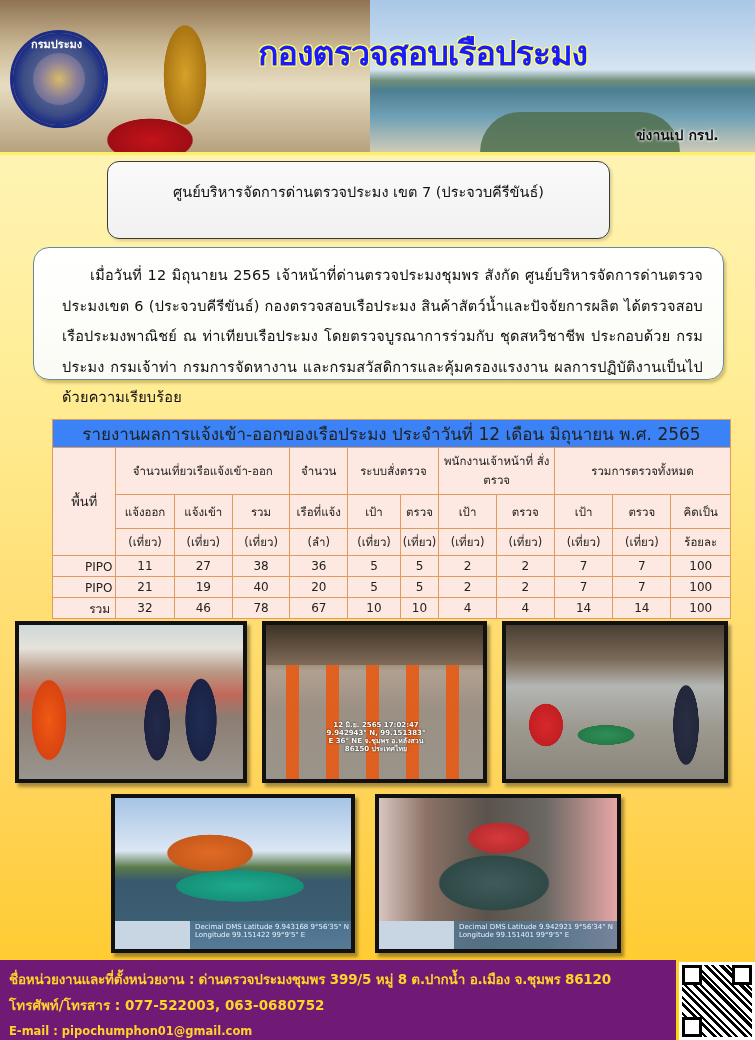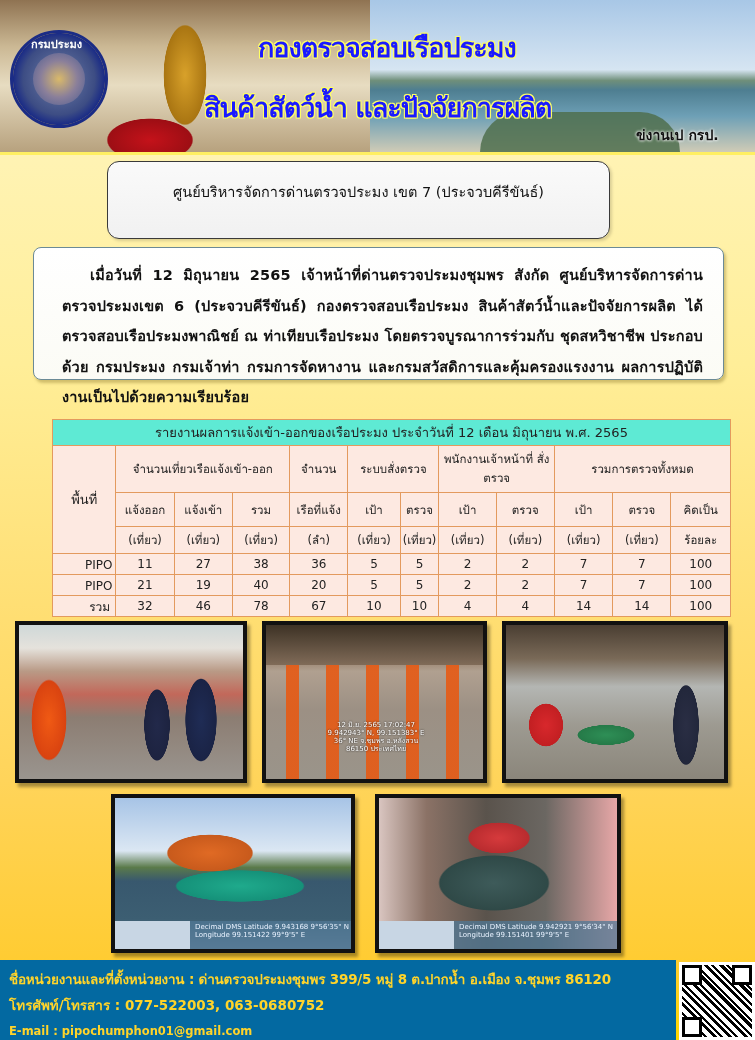--- a/index.html
+++ b/index.html
@@ -36,7 +36,7 @@
     color: #1a1aff; text-shadow: 0 0 2px #ffff66, 1px 1px 0 #ffff66, -1px -1px 0 #ffff66, 1px -1px 0 #ffff66, -1px 1px 0 #ffff66;
     letter-spacing: -1px; white-space: nowrap;
   }
-  .banner .title1 { left: 258px; top: 26px; font-size: 27px; }
+  .banner .title1 { left: 258px; top: 26px; font-size: 34px; }
   .banner .title2 { left: 204px; top: 86px; font-size: 27px; }
   .logo-left {
     position: absolute; left: 10px; top: 30px; width: 98px; height: 98px; border-radius: 50%;

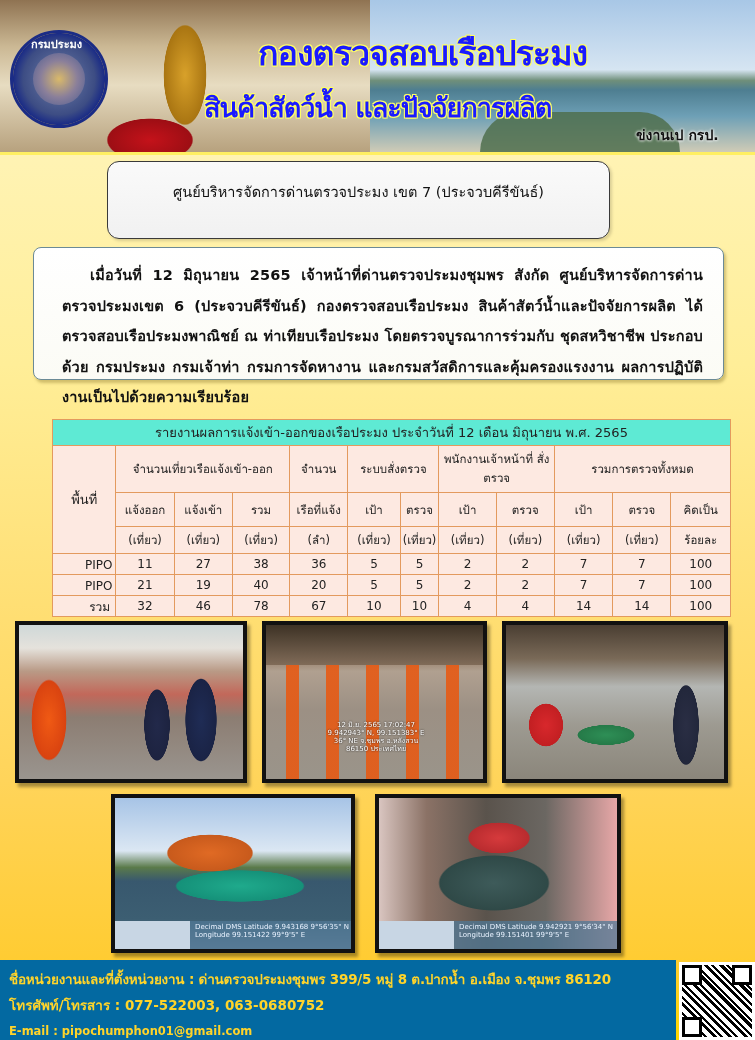--- a/index.html
+++ b/index.html
@@ -209,7 +209,6 @@
     <span class="txt-top">กรมประมง</span>
   </div>
   <div class="title1">กองตรวจสอบเรือประมง</div>
-  <div class="title2">สินค้าสัตว์น้ำ และปัจจัยการผลิต</div>
   <div class="news-label">ข่งานเป กรป.</div>
   <div class="banner-stripe"></div>
 </div>

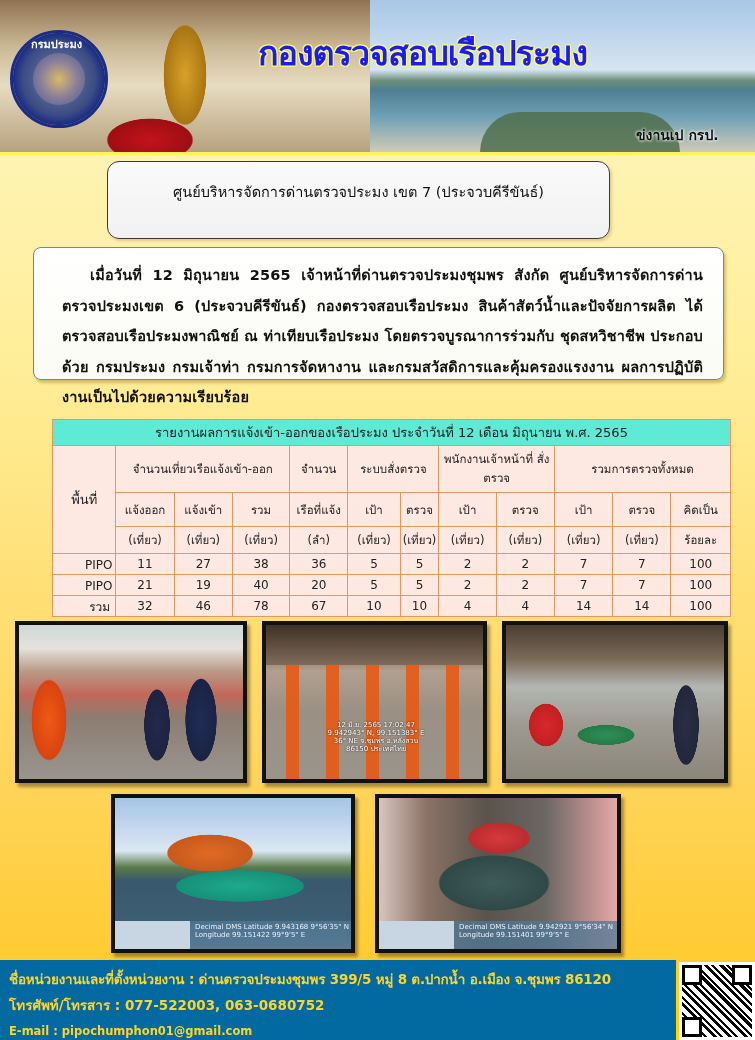--- a/index.html
+++ b/index.html
@@ -86,10 +86,9 @@
   .desc-box {
     position: absolute; left: 33px; top: 247px; width: 691px; height: 133px;
     background: linear-gradient(180deg, #ffffff 0%, #fbfbf5 100%);
-    border: 1.5px solid #6b8a96; border-radius: 8px;
+    border: 1.5px solid #6b8a96; border-radius: 16px;
     padding: 12px 20px 0 28px;
     box-shadow: 2px 3px 3px rgba(120,100,30,.35);
-    font-weight: bold;
   }
   .desc-box p {
     font-size: 14.5px; line-height: 30.5px; color: #111; text-align: justify; text-align-last: left;

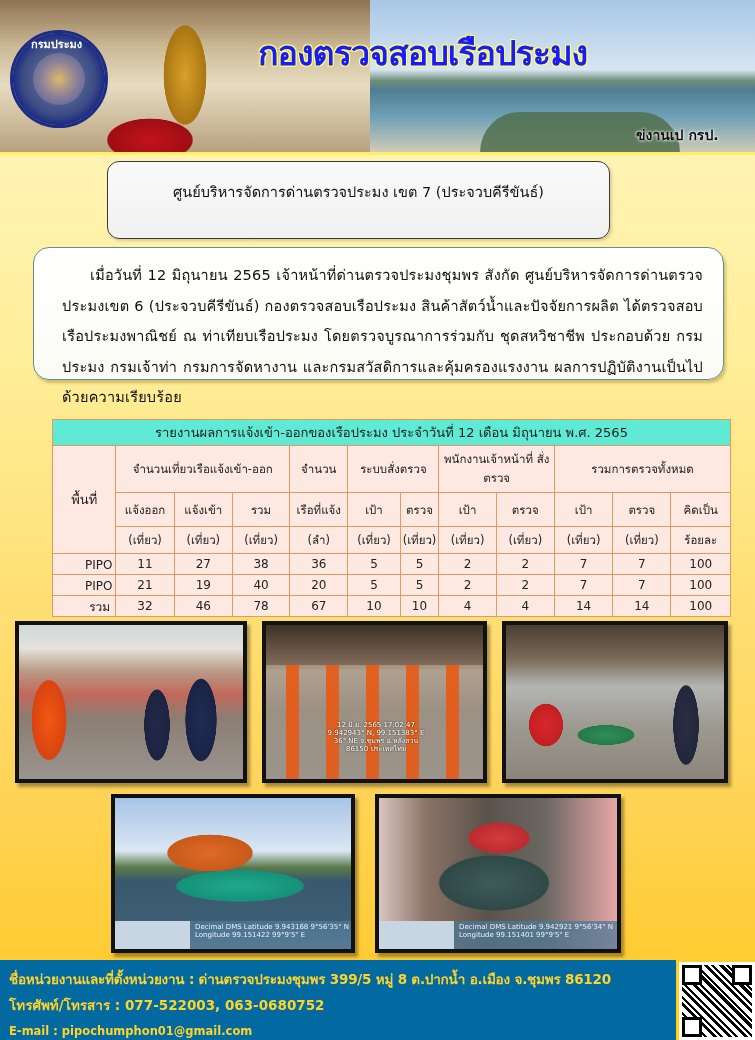--- a/index.html
+++ b/index.html
@@ -106,7 +106,7 @@
     border: 1.5px solid #e39a5e; text-align: center; vertical-align: middle;
     font-weight: normal; padding: 0 1px; white-space: nowrap; overflow: hidden;
   }
-  .report-table .caption-row td { height: 26px; background: #5eead4; font-size: 13px; }
+  .report-table .caption-row td { height: 26px; background: #3b82f6; font-size: 17px; }
   .report-table .h1 td { height: 47px; line-height: 19px; white-space: normal; }
   .report-table .h2 td { height: 34px; }
   .report-table .h3 td { height: 27px; }

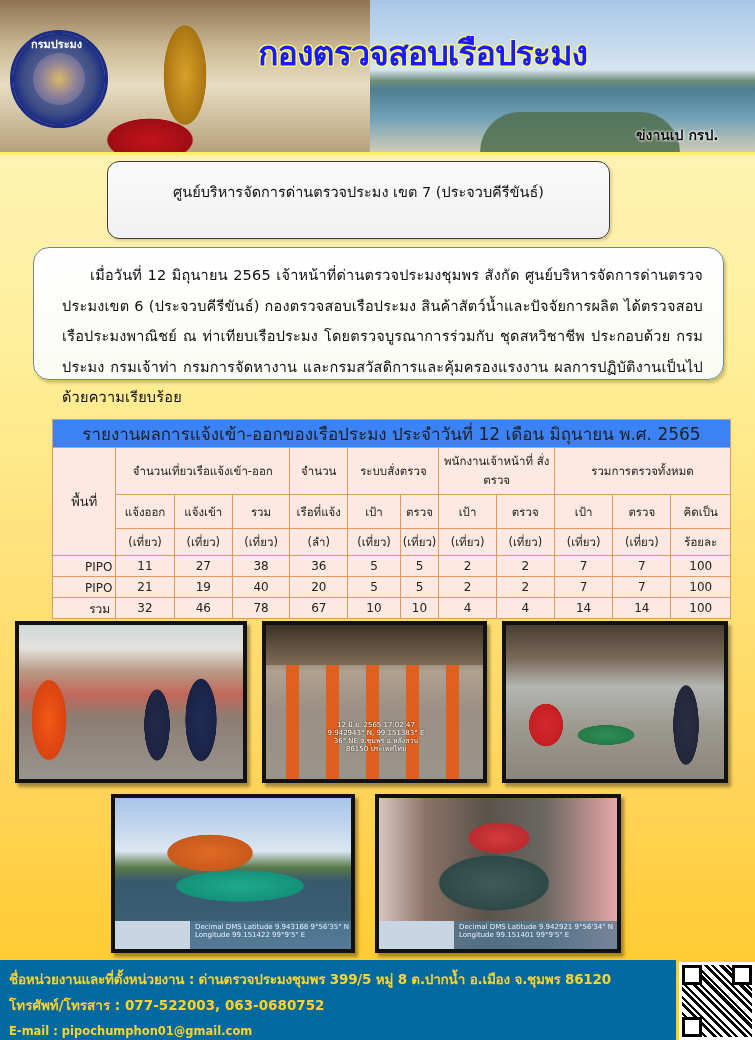--- a/index.html
+++ b/index.html
@@ -133,6 +133,7 @@
     background:
       repeating-linear-gradient(90deg, transparent 0 20px, rgba(230,90,20,.9) 20px 33px, transparent 33px 40px),
       linear-gradient(180deg, #5a4530 0%, #8a7058 18%, #b0a090 30%, #9c9084 55%, #9a948a 100%);
+    font-weight: bold;
   }
   .p2 .img::after {
     content: ""; position: absolute; left: 0; right: 0; top: 0; height: 40px;

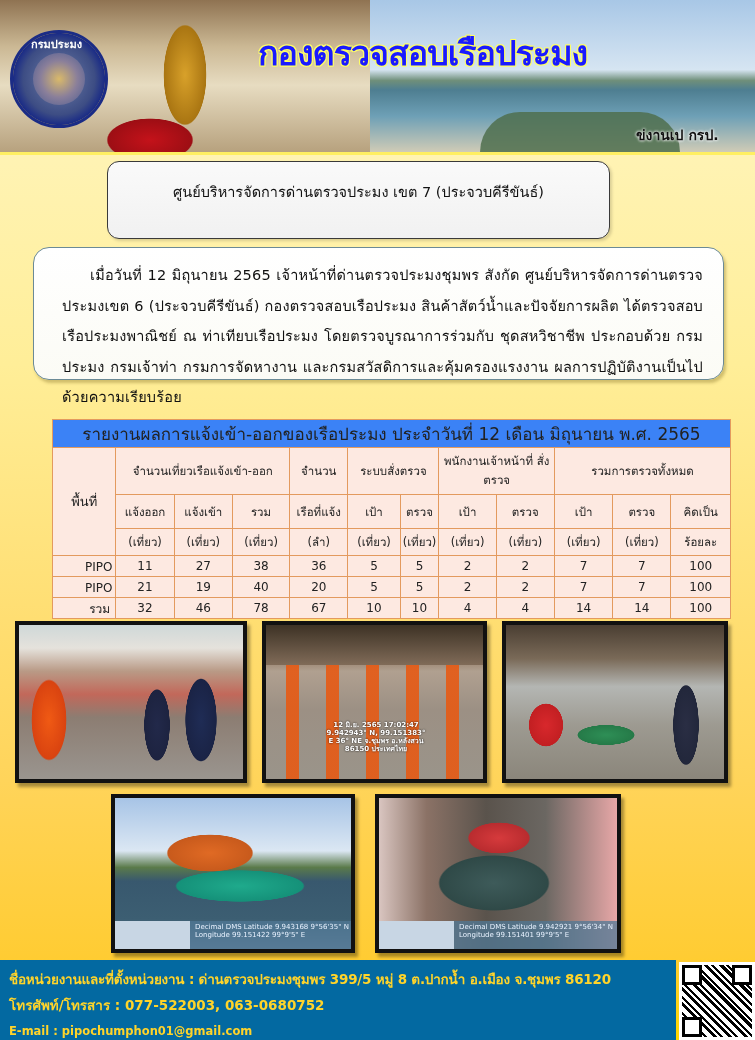--- a/index.html
+++ b/index.html
@@ -174,7 +174,7 @@
   
   .footer {
     position: absolute; left: 0; top: 960px; width: 676px; height: 80px;
-    background: #0369a1; padding: 6px 0 6px 9px;
+    background: #701a75; padding: 6px 0 6px 9px;
     font-family: "DejaVu Sans", sans-serif; font-weight: bold; color: #ffd42a;
   }
   .footer .row { line-height: 26px; white-space: nowrap; }

